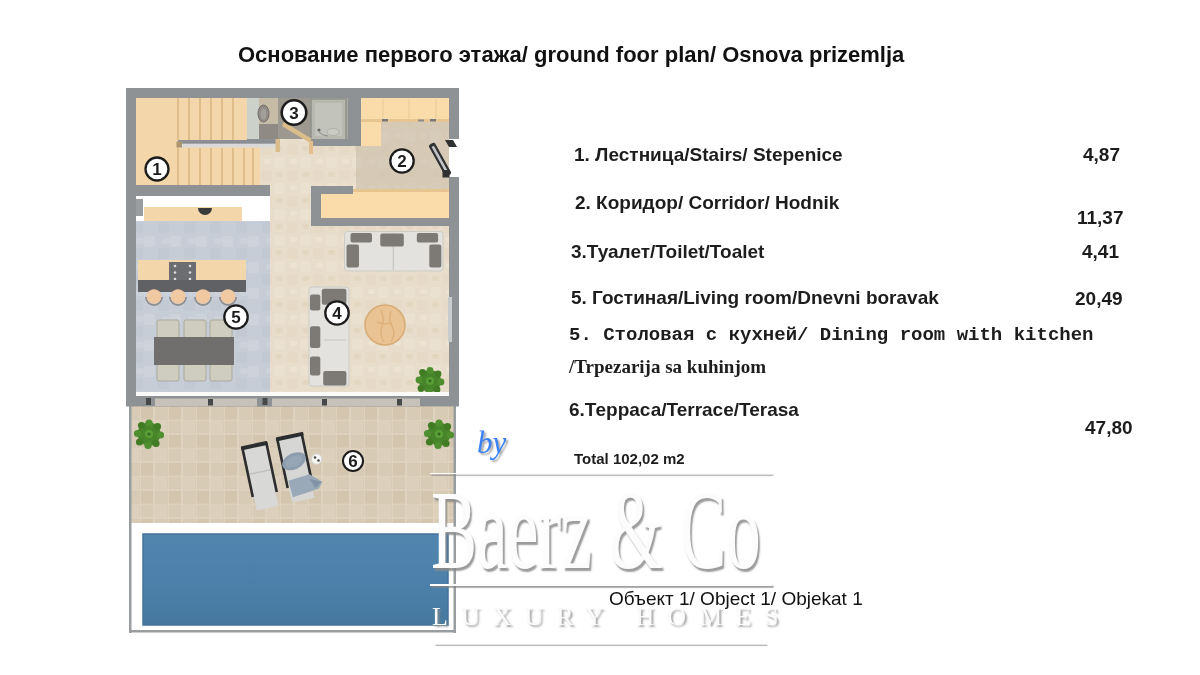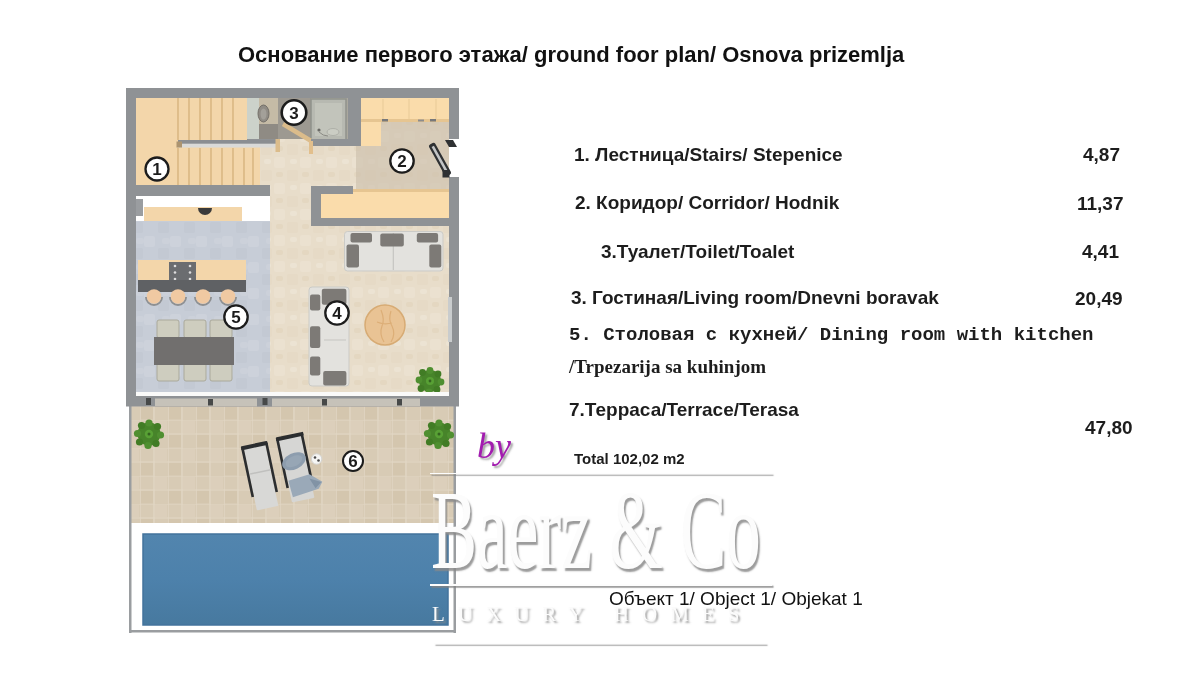--- a/index.html
+++ b/index.html
@@ -281,7 +281,7 @@
 <div class="li" style="left:574px;top:144px;">1. Лестница/Stairs/ Stepenice</div>
 <div class="li" style="left:1083px;top:144px;text-align:right;">4,87</div>
 <div class="li" style="left:575px;top:192px;">2. Коридор/ Corridor/ Hodnik</div>
-<div class="li" style="left:1077px;top:193px;">11,37</div>
+<div class="li" style="left:1077px;top:207px;">11,37</div>
 <div class="li" style="left:571px;top:241px;margin-left:30px;">3.Туалет/Toilet/Toalet</div>
 <div class="li" style="left:1082px;top:241px;">4,41</div>
 <div class="li" style="left:571px;top:287px;">3. Гостиная/Living room/Dnevni boravak</div>

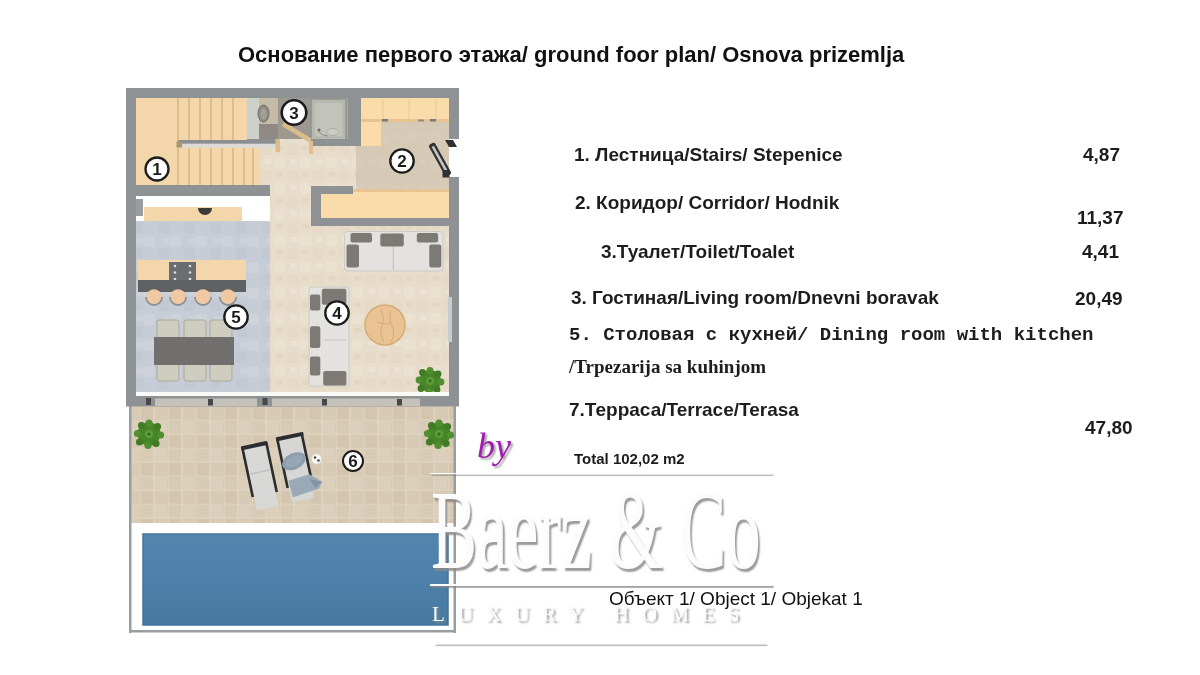--- a/index.html
+++ b/index.html
@@ -282,7 +282,7 @@
 <div class="li" style="left:1083px;top:144px;text-align:right;">4,87</div>
 <div class="li" style="left:575px;top:192px;">2. Коридор/ Corridor/ Hodnik</div>
 <div class="li" style="left:1077px;top:207px;">11,37</div>
-<div class="li" style="left:571px;top:241px;margin-left:30px;">3.Туалет/Toilet/Toalet</div>
+<div class="li" style="left:571px;top:241px;">3.Туалет/Toilet/Toalet</div>
 <div class="li" style="left:1082px;top:241px;">4,41</div>
 <div class="li" style="left:571px;top:287px;">3. Гостиная/Living room/Dnevni boravak</div>
 <div class="li" style="left:1075px;top:288px;">20,49</div>

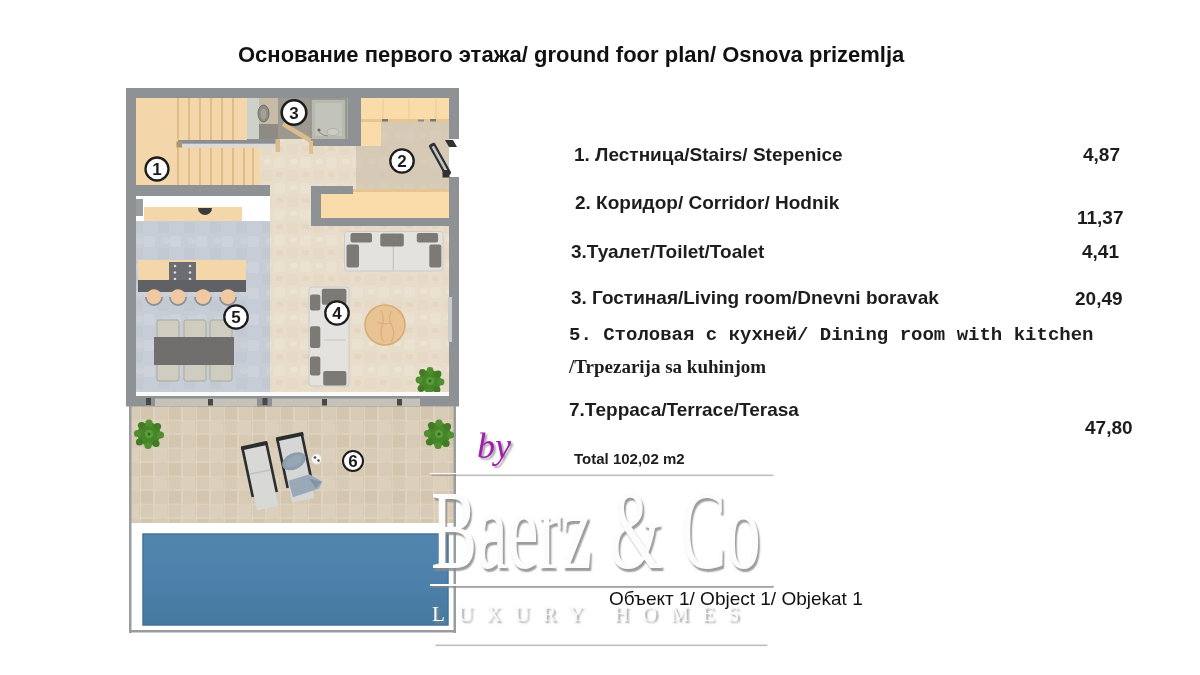--- a/index.html
+++ b/index.html
@@ -284,7 +284,7 @@
 <div class="li" style="left:1077px;top:207px;">11,37</div>
 <div class="li" style="left:571px;top:241px;">3.Туалет/Toilet/Toalet</div>
 <div class="li" style="left:1082px;top:241px;">4,41</div>
-<div class="li" style="left:571px;top:287px;">3. Гостиная/Living room/Dnevni boravak</div>
+<div class="li" style="left:571px;top:287px;">5. Гостиная/Living room/Dnevni boravak</div>
 <div class="li" style="left:1075px;top:288px;">20,49</div>
 <div class="li" style="left:569px;top:324px;font-family:Liberation Mono, monospace;">5. Столовая с кухней/ Dining room with kitchen</div>
 <div class="li" style="left:569px;top:356px;font-family:Liberation Serif, serif;">/Trpezarija sa kuhinjom</div>

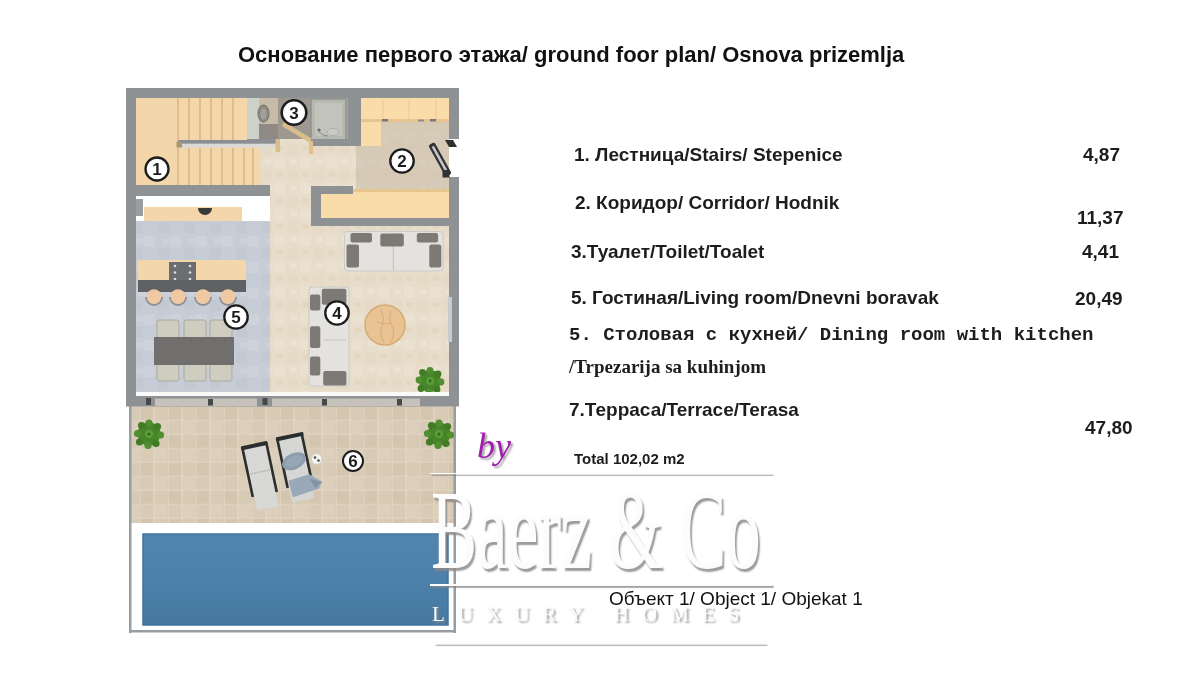--- a/index.html
+++ b/index.html
@@ -289,7 +289,7 @@
 <div class="li" style="left:569px;top:324px;font-family:Liberation Mono, monospace;">5. Столовая с кухней/ Dining room with kitchen</div>
 <div class="li" style="left:569px;top:356px;font-family:Liberation Serif, serif;">/Trpezarija sa kuhinjom</div>
 <div class="li" style="left:1085px;top:385px;margin-top:32px;">47,80</div>
-<div class="li" style="left:569px;top:399px;">7.Терраса/Terrace/Terasa</div>
+<div class="li" style="left:569px;top:399px;">6.Терраса/Terrace/Terasa</div>
 <div class="li" style="left:574px;top:450px;font-size:15px;">Total 102,02 m2</div>
 <div class="abs" style="left:573px;top:588px;font-size:19px;color:#111;white-space:nowrap;margin-left:36px;">Объект 1/ Object 1/ Objekat 1</div>
 

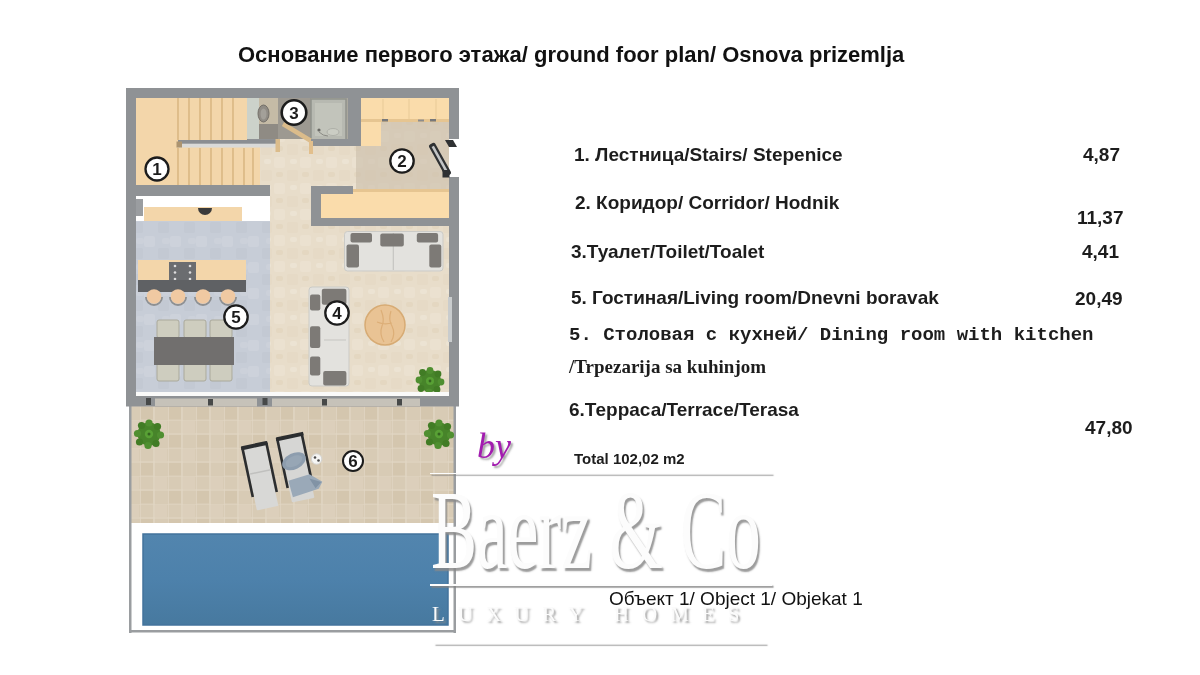--- a/index.html
+++ b/index.html
@@ -271,7 +271,7 @@
 </g>
 </svg>
 
-<div class="abs" style="left:477px;top:425px;font-family:'Liberation Serif',serif;font-style:italic;font-size:36px;color:#a21caf;text-shadow:2px 2px 2px rgba(140,140,140,0.8);">by</div>
+<div class="abs" style="left:477px;top:425px;font-family:'Liberation Serif',serif;font-style:italic;font-size:31px;color:#3b82f6;text-shadow:2px 2px 2px rgba(140,140,140,0.8);">by</div>
 <div class="abs" style="left:430px;top:472.5px;width:342px;height:1.8px;background:#fdfdfd;box-shadow:1.5px 1.8px 1px rgba(130,130,130,0.85);"></div>
 <div class="abs" style="left:431px;top:473px;width:540px;height:113px;font-family:'Liberation Serif',serif;font-size:113px;line-height:1;color:#fcfcfc;text-shadow:3px 3px 2px rgba(138,138,138,0.85);transform:scaleX(0.611);transform-origin:0 0;white-space:nowrap;">Baerz &amp; Co</div>
 <div class="abs" style="left:430px;top:584px;width:342px;height:1.8px;background:#fdfdfd;box-shadow:1.5px 1.8px 1px rgba(130,130,130,0.85);"></div>

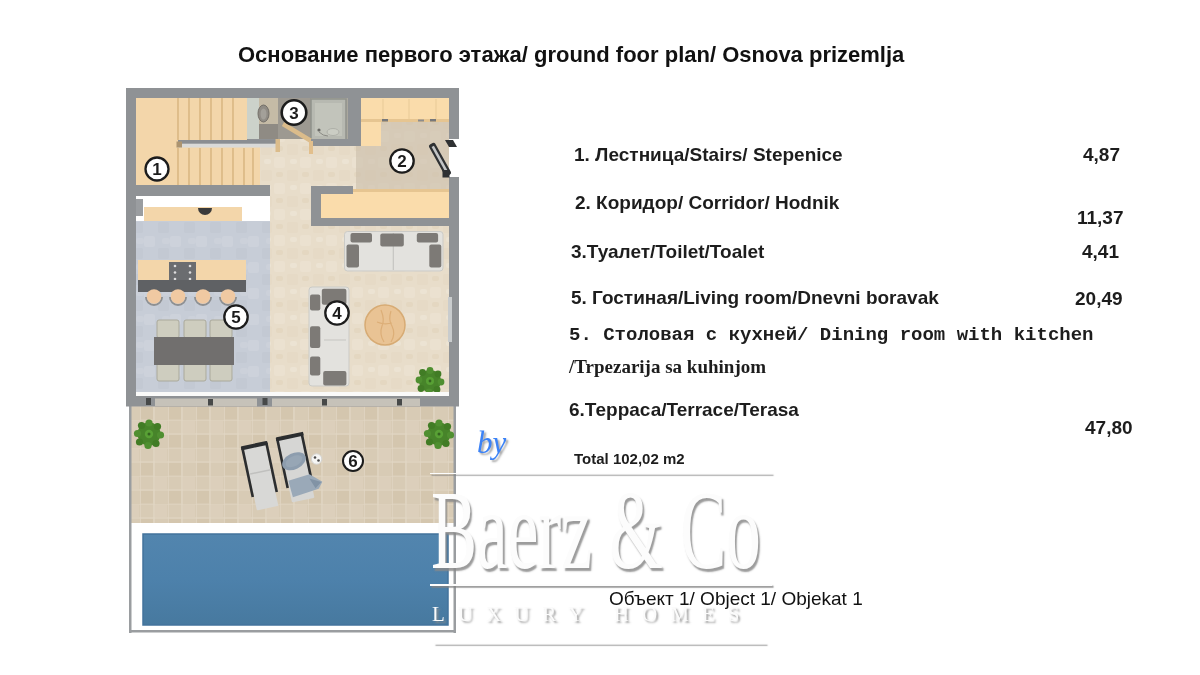--- a/index.html
+++ b/index.html
@@ -275,7 +275,7 @@
 <div class="abs" style="left:430px;top:472.5px;width:342px;height:1.8px;background:#fdfdfd;box-shadow:1.5px 1.8px 1px rgba(130,130,130,0.85);"></div>
 <div class="abs" style="left:431px;top:473px;width:540px;height:113px;font-family:'Liberation Serif',serif;font-size:113px;line-height:1;color:#fcfcfc;text-shadow:3px 3px 2px rgba(138,138,138,0.85);transform:scaleX(0.611);transform-origin:0 0;white-space:nowrap;">Baerz &amp; Co</div>
 <div class="abs" style="left:430px;top:584px;width:342px;height:1.8px;background:#fdfdfd;box-shadow:1.5px 1.8px 1px rgba(130,130,130,0.85);"></div>
-<div class="abs" style="left:432px;top:602px;font-family:'Liberation Serif',serif;font-size:21px;letter-spacing:13px;color:#fbfbfb;text-shadow:2px 2px 2px rgba(140,140,140,0.8);white-space:nowrap;">LUXURY HOMES</div>
+<div class="abs" style="left:432px;top:602px;font-family:'Liberation Serif',serif;font-size:26px;letter-spacing:13px;color:#fbfbfb;text-shadow:2px 2px 2px rgba(140,140,140,0.8);white-space:nowrap;">LUXURY HOMES</div>
 <div class="abs" style="left:434px;top:642.5px;width:332px;height:1.8px;background:#fdfdfd;box-shadow:1.5px 1.8px 1px rgba(130,130,130,0.85);"></div>
 
 <div class="li" style="left:574px;top:144px;">1. Лестница/Stairs/ Stepenice</div>

